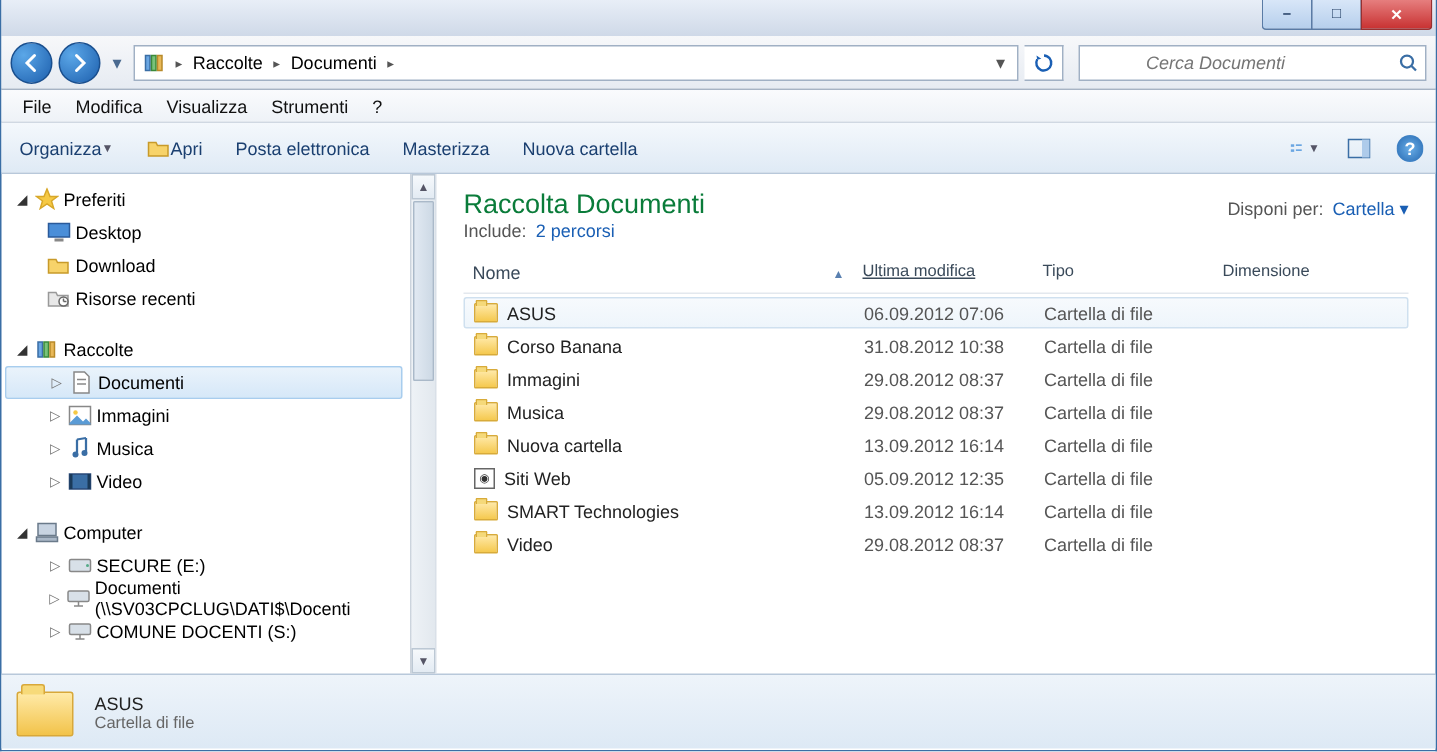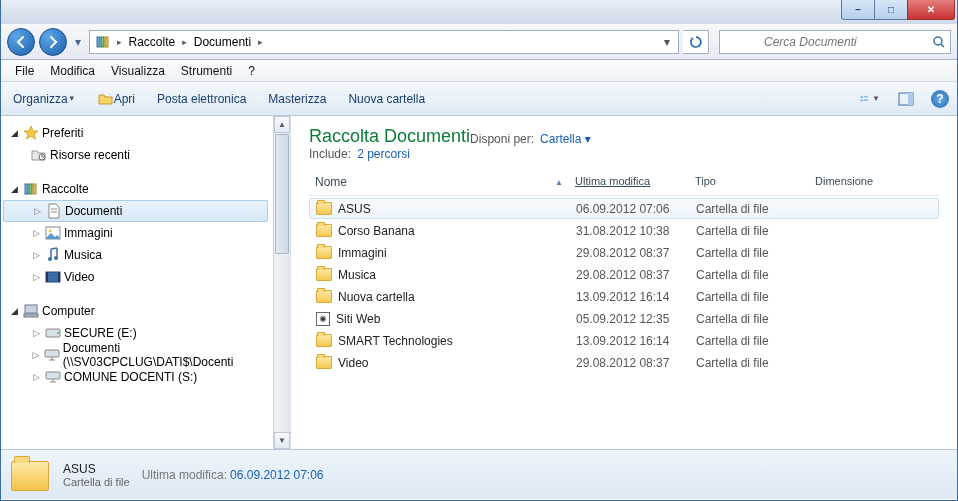--- a/index.html
+++ b/index.html
@@ -60,7 +60,7 @@
 
 
 .main { flex: 1; padding: 10px 18px 0 18px; overflow: hidden; }
-.lib-header { display: flex; align-items: flex-start; margin-bottom: 12px; }
+.lib-header { display: flex; align-items: flex-start; justify-content: space-between; margin-bottom: 12px; }
 .lib-title { color: #0a7c3a; font-size: 18px; font-weight: normal; }
 .lib-sub { color: #555; font-size: 11px; }
 .lib-sub a { color: #1a5fb4; text-decoration: none; }

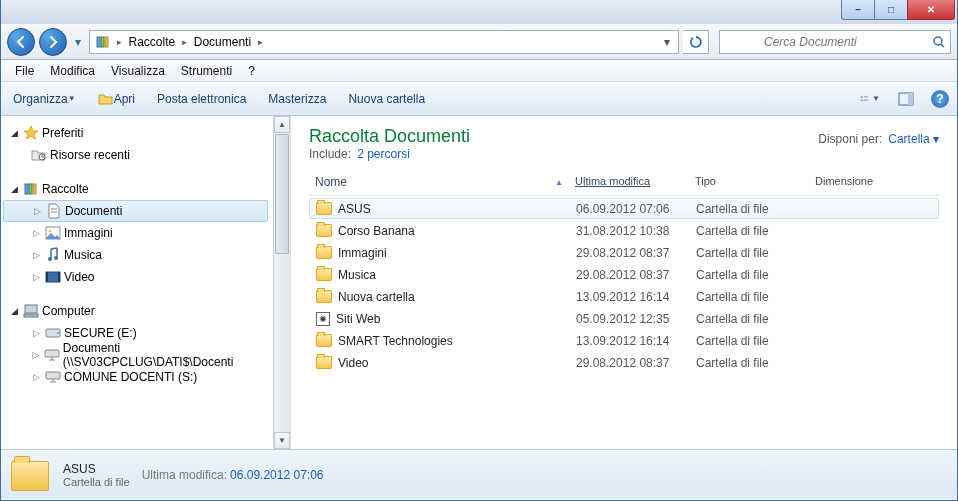--- a/index.html
+++ b/index.html
@@ -217,6 +217,15 @@
           <div class="tree-node child">
             <span class="node-icon">
                 <svg width="16" height="14" viewBox="0 0 16 14">
+                  <rect x="1" y="1" width="14" height="9" fill="#4a8ed8" stroke="#2a5a9a"></rect>
+                  <rect x="5" y="11" width="6" height="2" fill="#888"></rect>
+                </svg>
+              </span>
+            <span>Desktop</span>
+          </div>
+          <div class="tree-node child">
+            <span class="node-icon">
+                <svg width="16" height="14" viewBox="0 0 16 14">
                   <path d="M1 3 h5 l1 2 h7 v7 h-13 z" fill="#e8e8e8" stroke="#999"></path>
                   <circle cx="11" cy="9" r="3" fill="#fff" stroke="#666"></circle>
                   <line x1="11" y1="9" x2="11" y2="7" stroke="#666"></line>

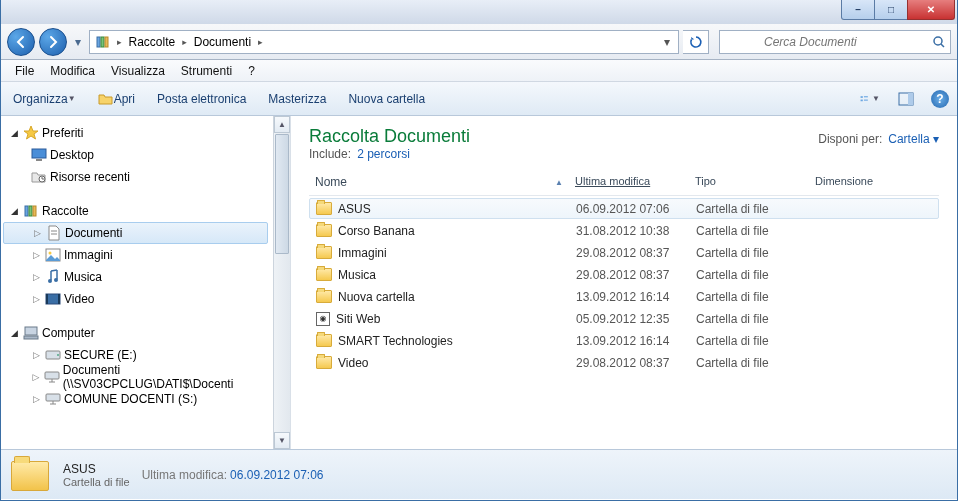--- a/index.html
+++ b/index.html
@@ -226,6 +226,14 @@
           <div class="tree-node child">
             <span class="node-icon">
                 <svg width="16" height="14" viewBox="0 0 16 14">
+                  <path d="M1 3 h5 l1 2 h7 v7 h-13 z" fill="#f7d36a" stroke="#c89a2a"></path>
+                </svg>
+              </span>
+            <span>Download</span>
+          </div>
+          <div class="tree-node child">
+            <span class="node-icon">
+                <svg width="16" height="14" viewBox="0 0 16 14">
                   <path d="M1 3 h5 l1 2 h7 v7 h-13 z" fill="#e8e8e8" stroke="#999"></path>
                   <circle cx="11" cy="9" r="3" fill="#fff" stroke="#666"></circle>
                   <line x1="11" y1="9" x2="11" y2="7" stroke="#666"></line>

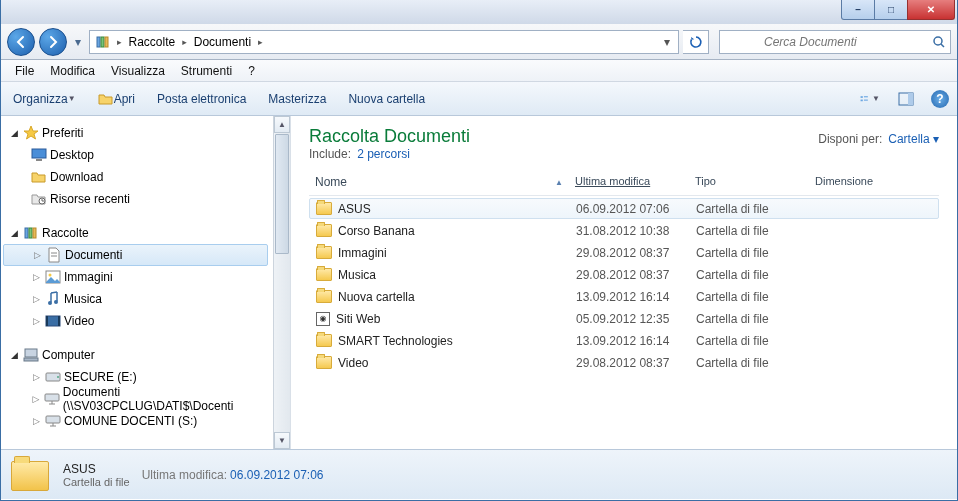--- a/index.html
+++ b/index.html
@@ -468,10 +468,6 @@
       <div class="t1">ASUS</div>
       <div class="t2">Cartella di file</div>
     </div>
-    <div class="det-meta">
-      <span class="label">Ultima modifica:</span>
-      <span class="val">06.09.2012 07:06</span>
-    </div>
   </div>
 
 </div>

